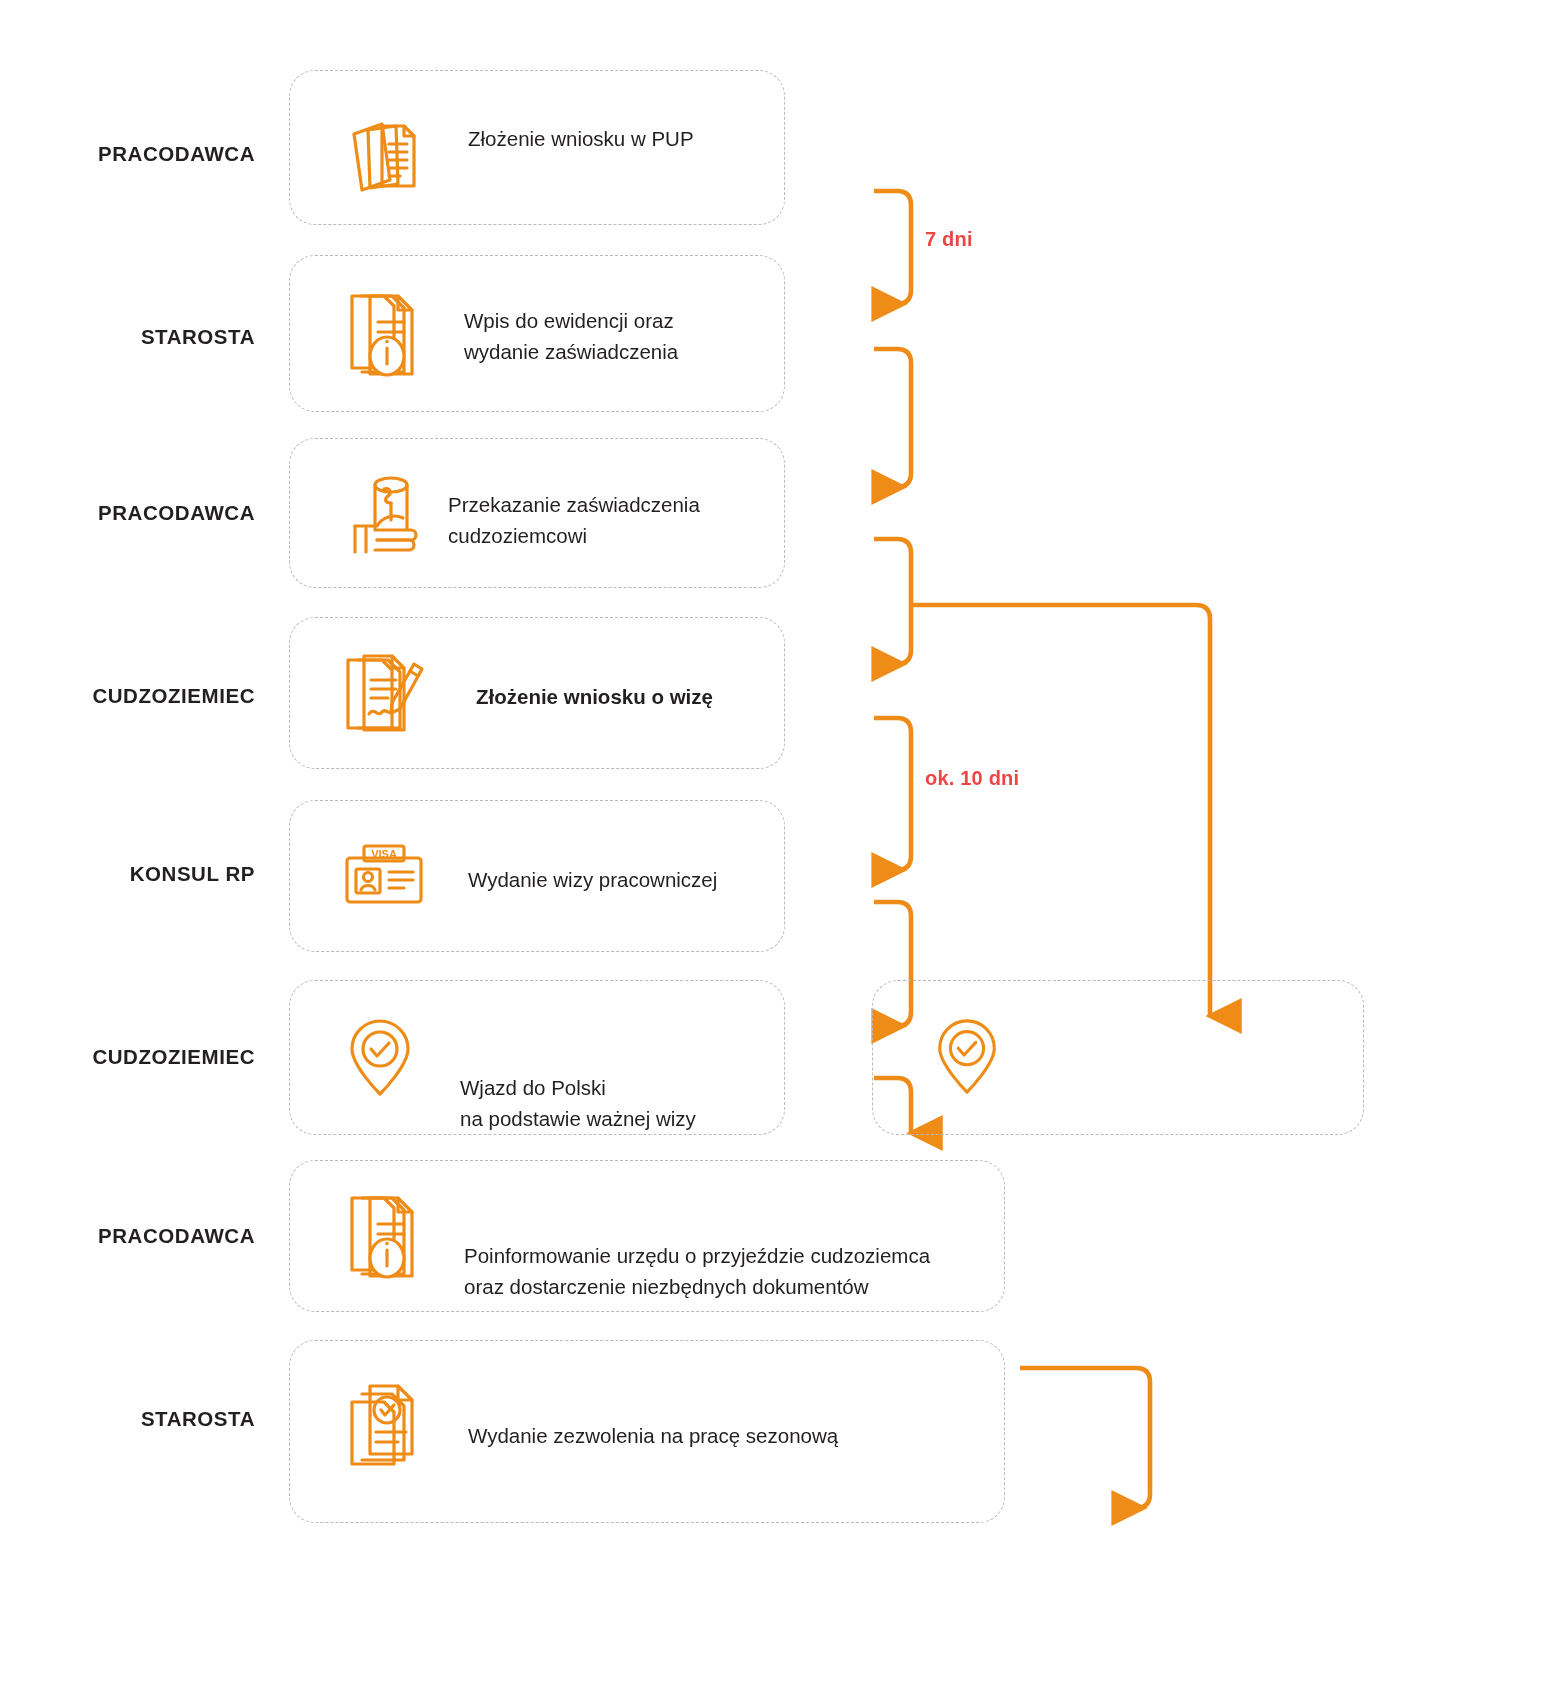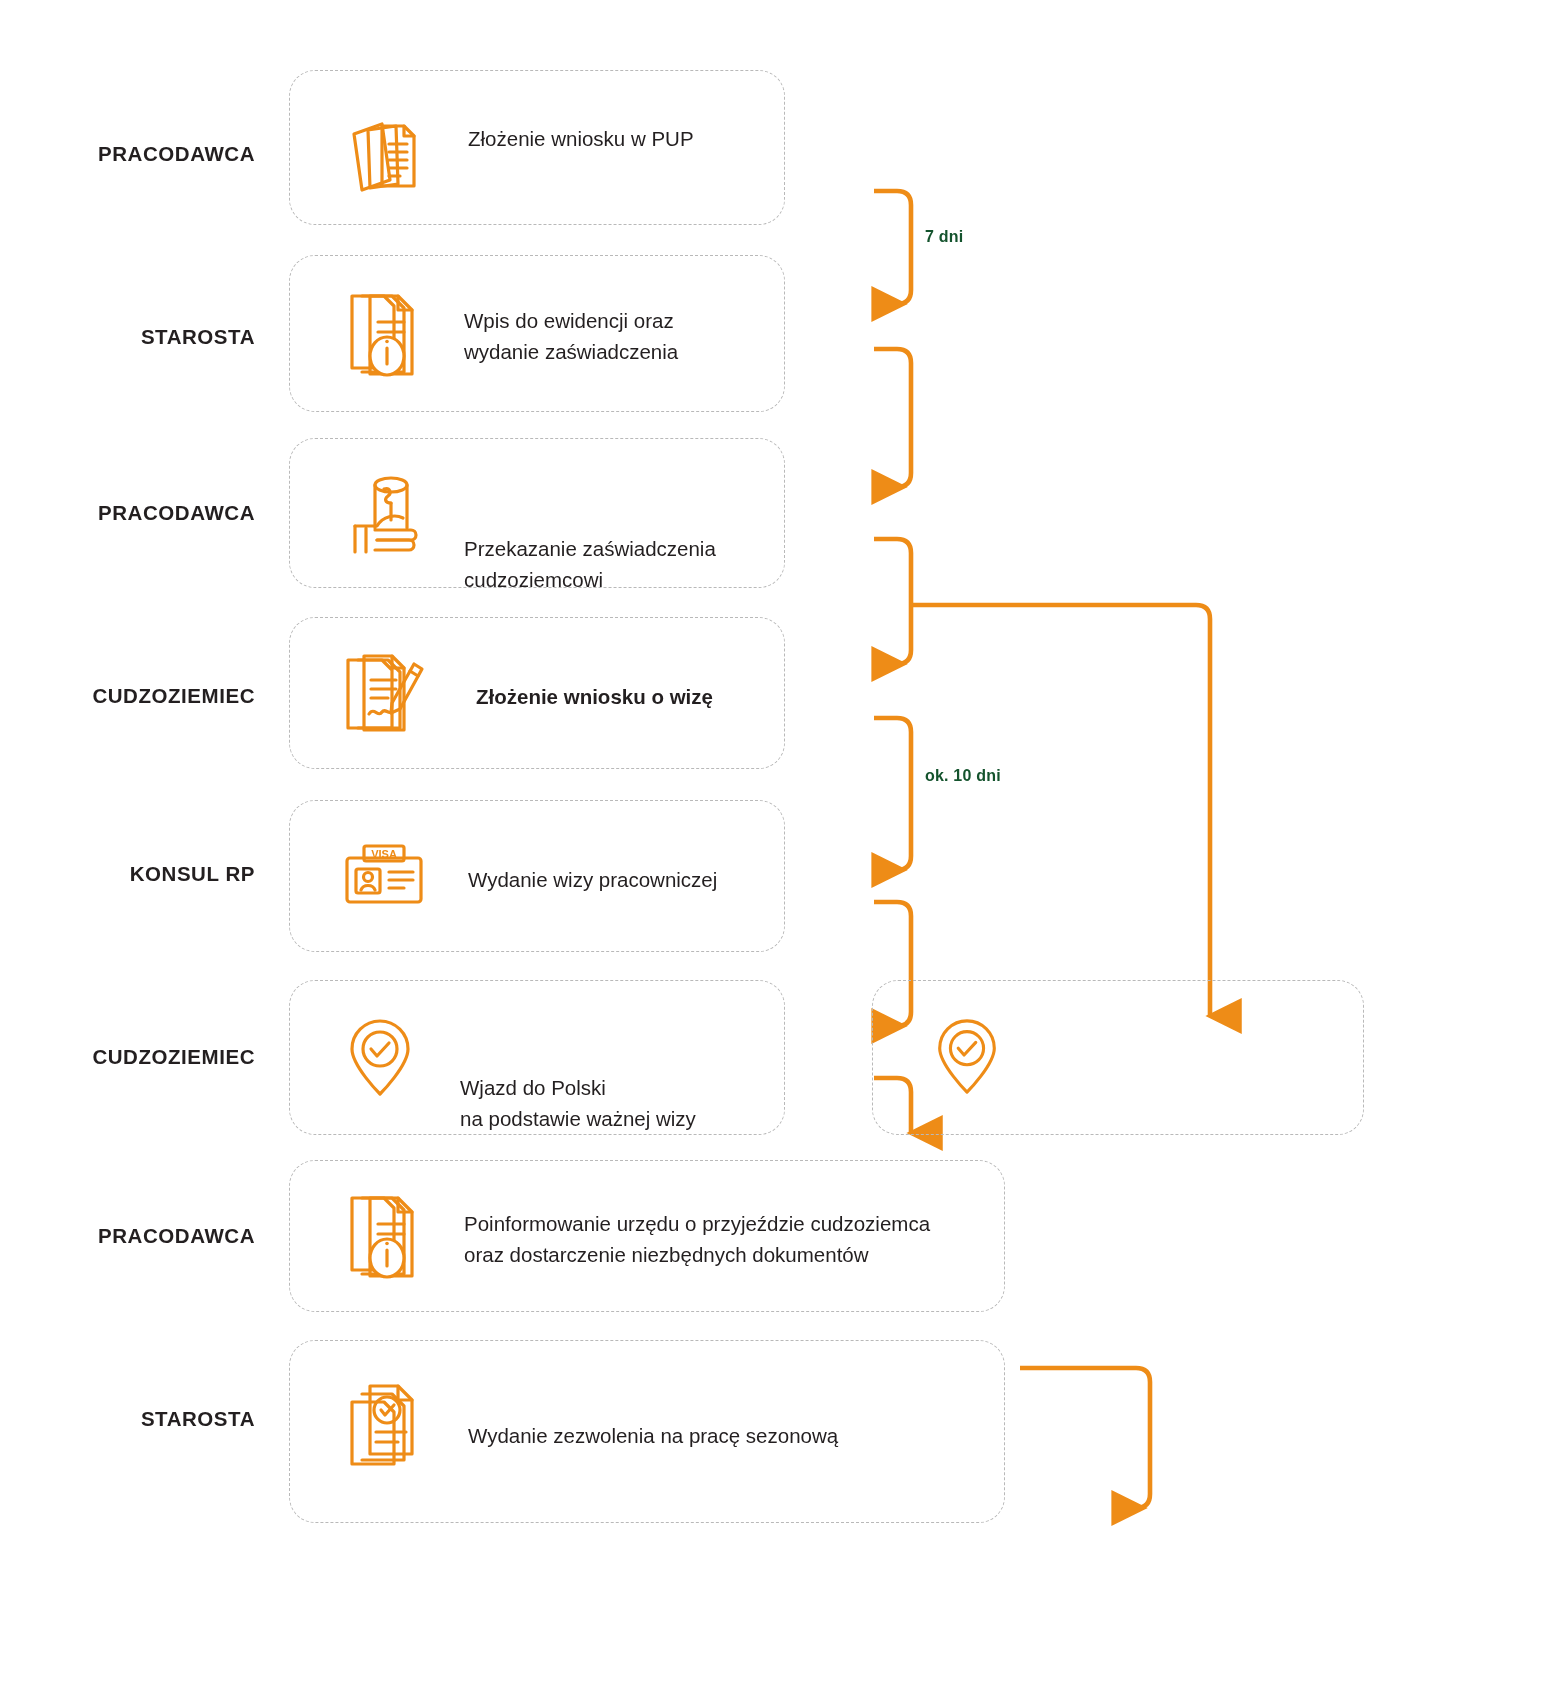--- a/index.html
+++ b/index.html
@@ -56,9 +56,9 @@
   }
   .duration-label{
     position:absolute;
-    font-size:16px;
+    font-size:20px;
     font-weight:700;
-    color:#14532d;
+    color:#ef4444;
     white-space:nowrap;
     letter-spacing:.2px;
   }

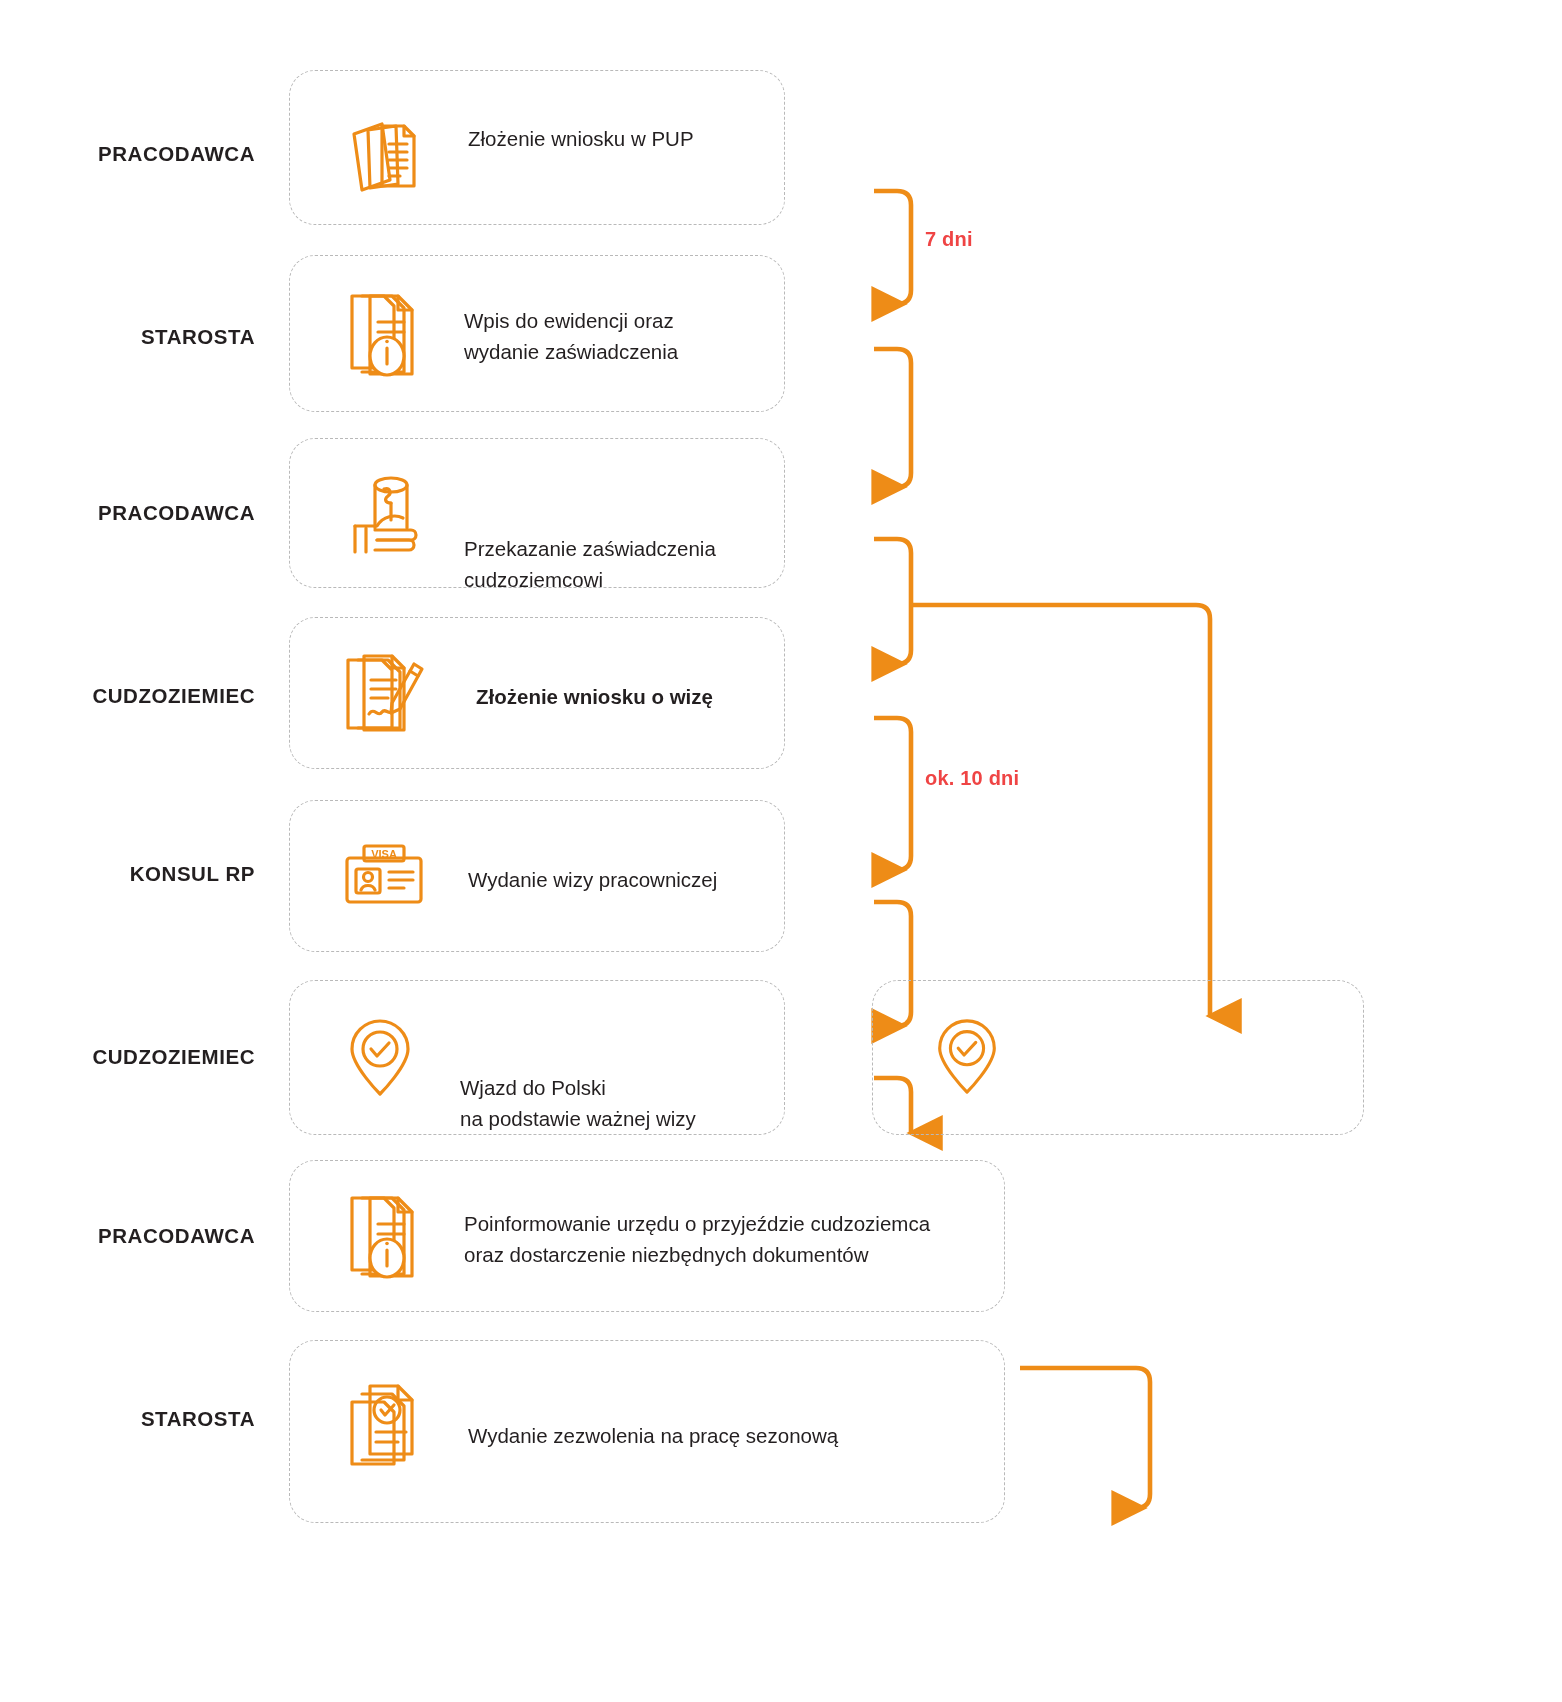--- a/index.html
+++ b/index.html
@@ -153,7 +153,7 @@
     <path d="M40,60 h36 a5,5 0 0 1 0,10 h-34"></path>
     <path d="M42,70 h32 a5,5 0 0 1 0,10 h-34"></path>
   </svg>
-  <div class="step-text" style="left:464px; top:489px; width:320px;margin-top:44px;">Przekazanie zaświadczenia
+  <div class="step-text" style="left:448px; top:489px; width:320px;">Przekazanie zaświadczenia
 cudzoziemcowi</div>
 
   <div class="step-box" style="left:289px; top:617px; width:496px; height:152px;"></div>

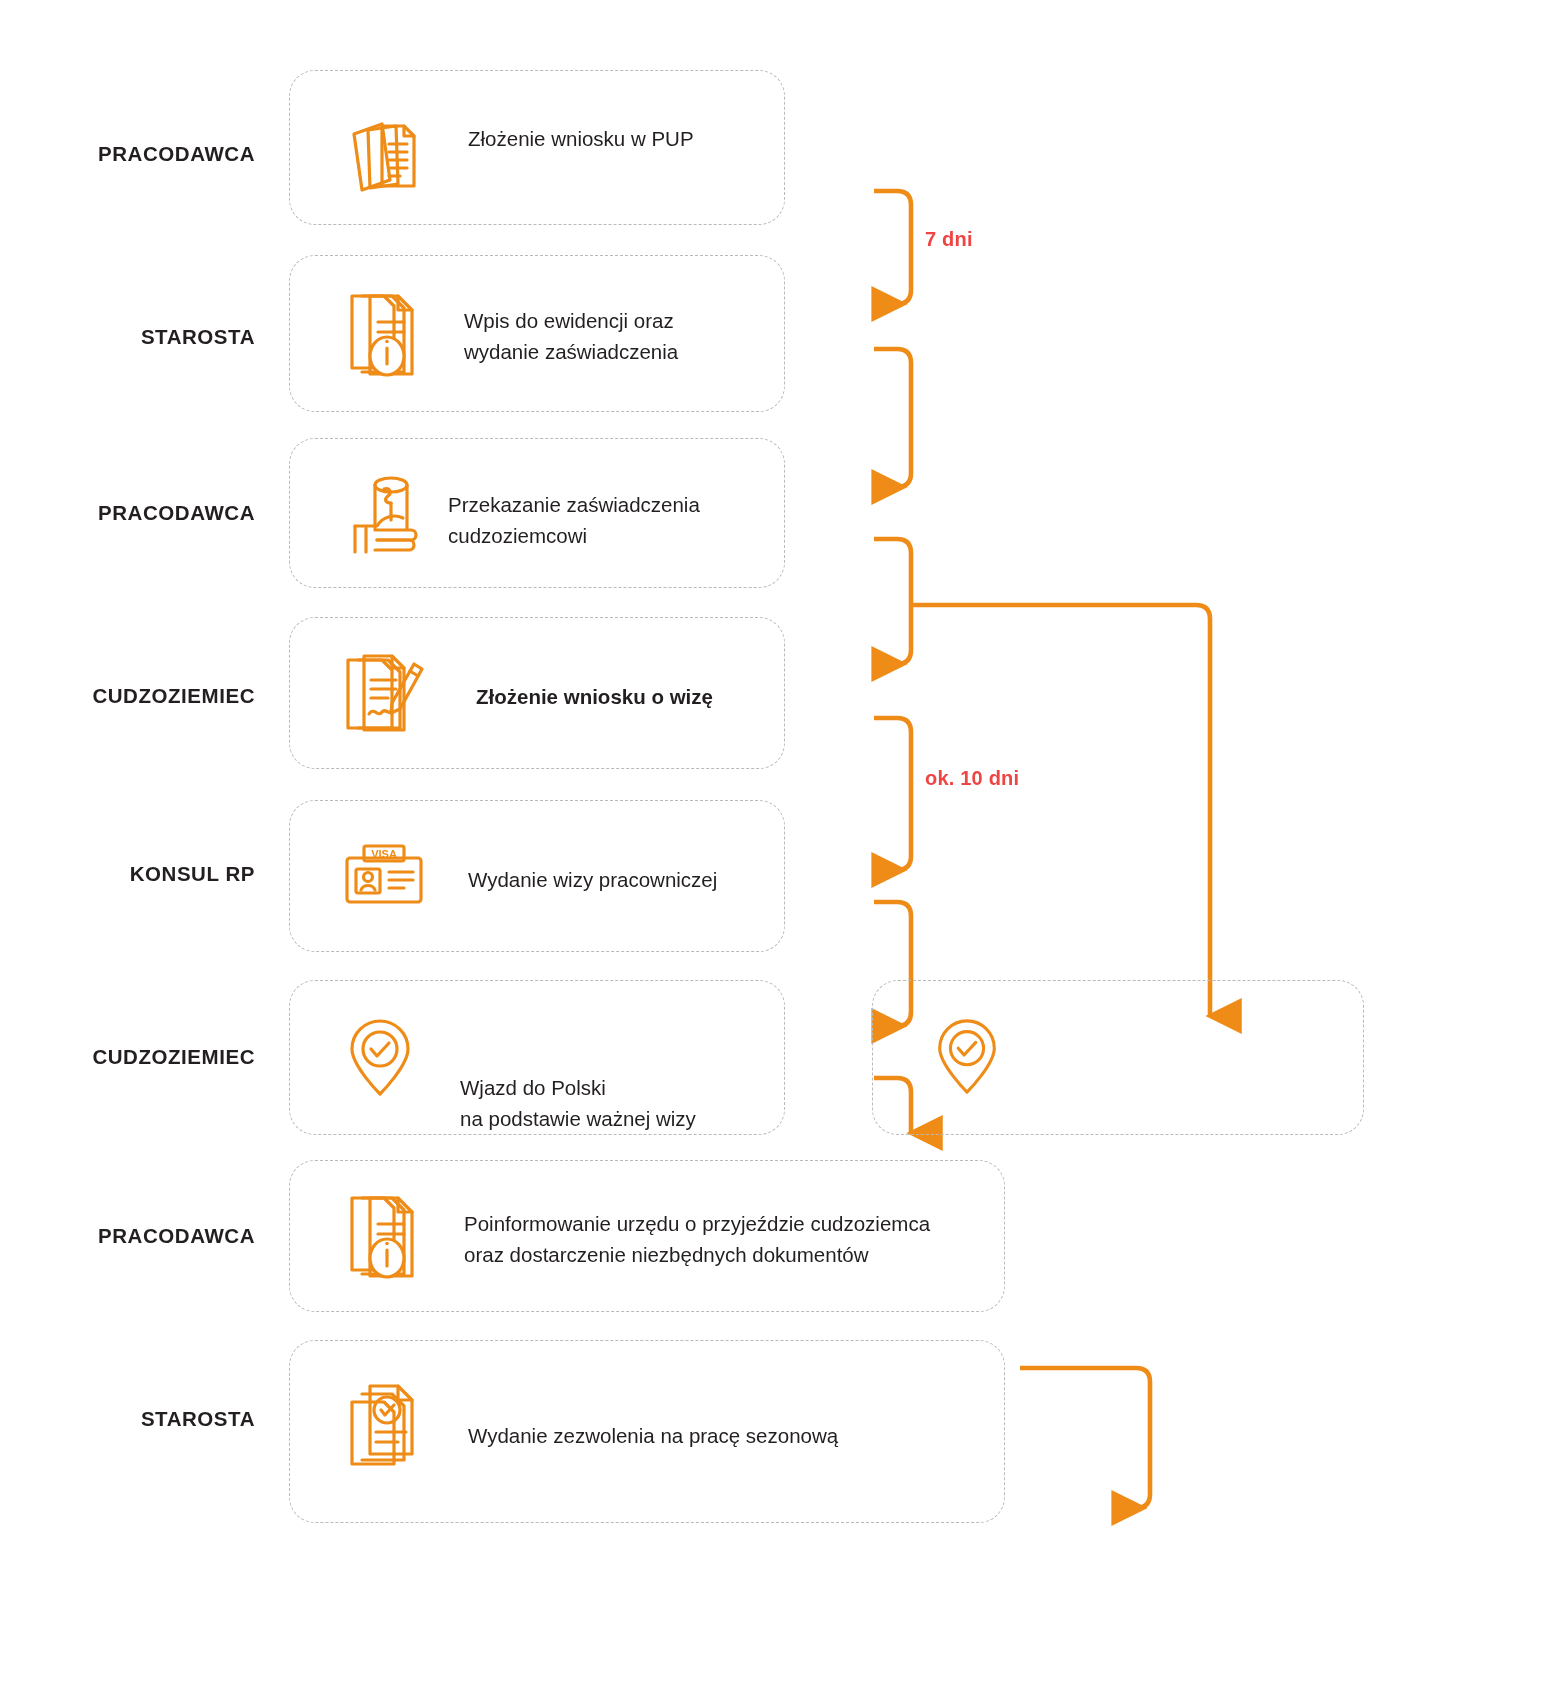--- a/index.html
+++ b/index.html
@@ -214,7 +214,7 @@
     <path d="M47,60 v16"></path>
     <circle cx="47" cy="53.5" r="1.8" fill="#ee8c17" stroke="none"></circle>
   </svg>
-  <div class="step-text" style="left:464px; top:1208px; width:540px;">Poinformowanie urzędu o przyjeździe cudzoziemca
+  <div class="step-text" style="left:464px; top:1240px; width:540px;">Poinformowanie urzędu o przyjeździe cudzoziemca
 oraz dostarczenie niezbędnych dokumentów</div>
 
   <div class="step-box" style="left:289px; top:1340px; width:716px; height:183px;"></div>

